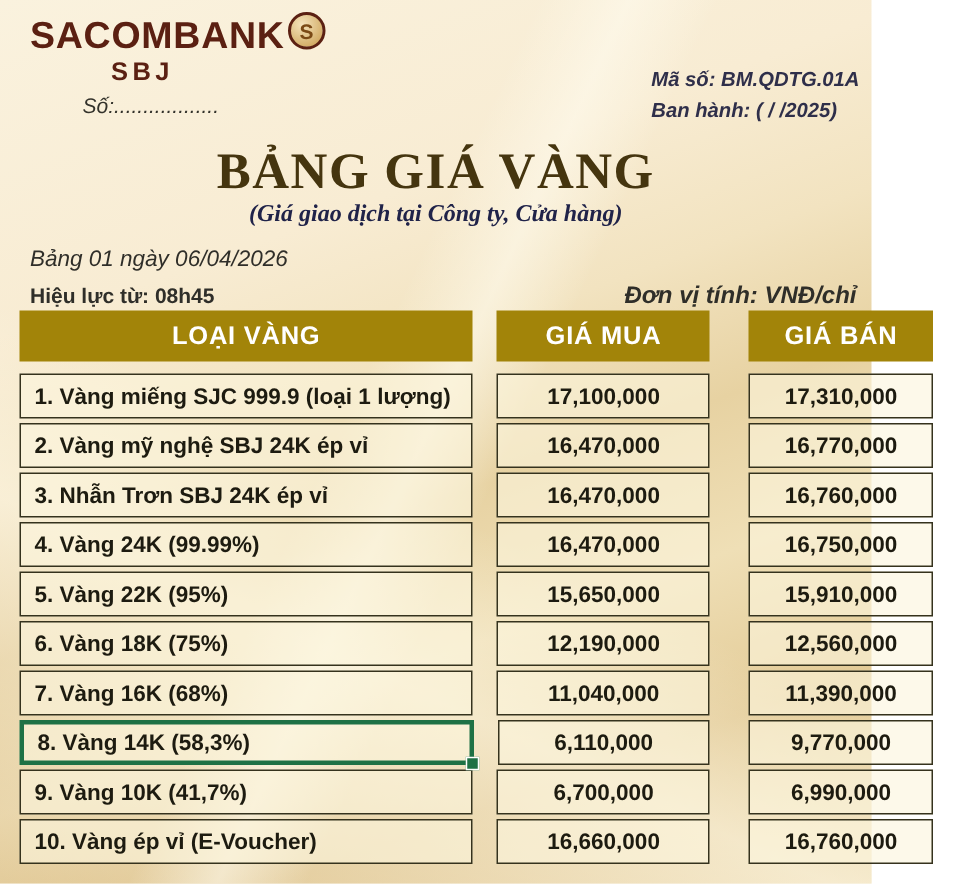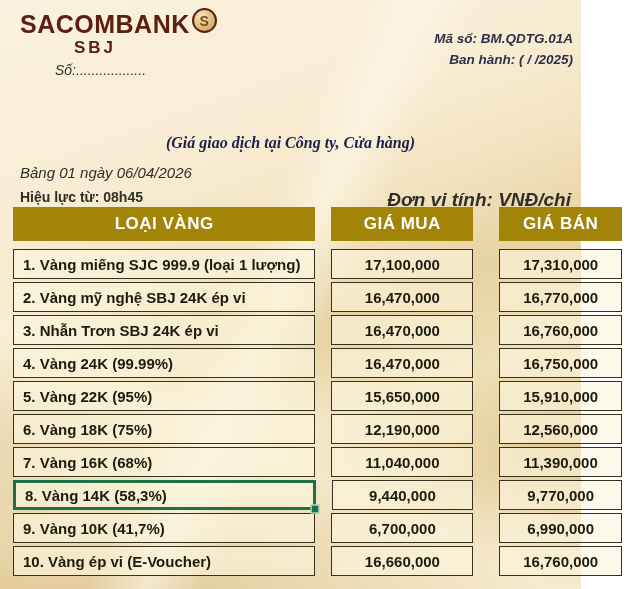--- a/index.html
+++ b/index.html
@@ -19,7 +19,7 @@
     font-size:14px;font-weight:bold;color:#7A4A16;background:radial-gradient(circle at 35% 30%, #F4E3BC, #C89B4B);}
   .logo-sub{font-size:17px;font-weight:bold;letter-spacing:3px;text-align:center;width:150px;margin-top:1px;}
   .so-line{position:absolute;top:62px;left:55px;font-style:italic;font-size:14px;color:#33322B;}
-  .meta{position:absolute;top:29px;right:8px;text-align:right;font-style:italic;
+  .meta{position:absolute;top:43px;right:8px;font-style:italic;
     font-size:13.5px;font-weight:bold;color:#2F2F4A;line-height:1.55;}
   
   .title{position:absolute;top:96px;left:0;width:100%;text-align:center;

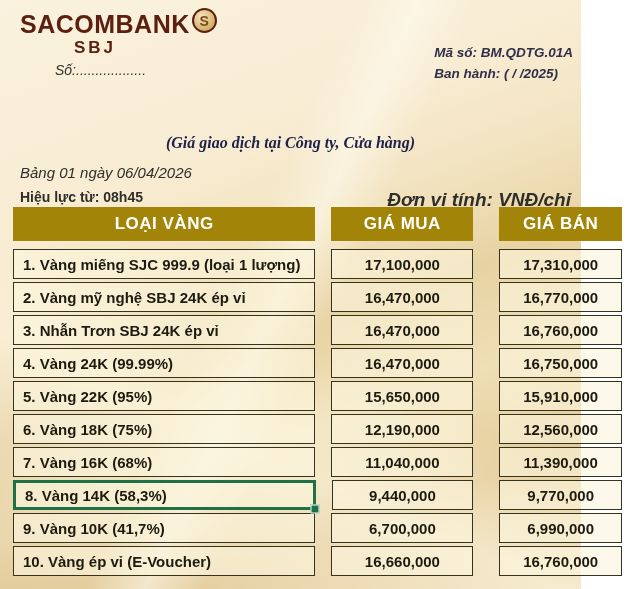--- a/index.html
+++ b/index.html
@@ -67,6 +67,7 @@
     <div>Ban hành: (  /  /2025)</div>
   </div>
 
+  <div class="title">BẢNG GIÁ VÀNG</div>
   <div class="subtitle">(Giá giao dịch tại Công ty, Cửa hàng)</div>
 
   <div class="bang-ngay">Bảng 01 ngày 06/04/2026</div>

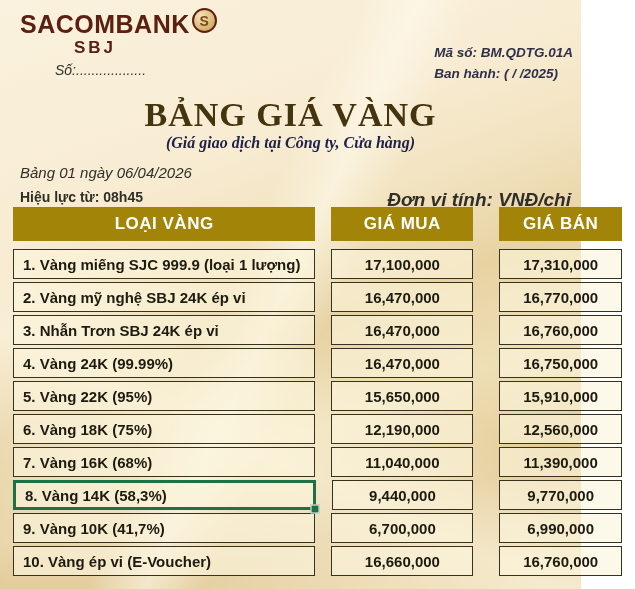--- a/index.html
+++ b/index.html
@@ -29,7 +29,7 @@
   
   .bang-ngay{position:absolute;top:164px;left:20px;font-weight:normal;font-style:italic;font-size:15px;color:#2F2E29;}
   .hieu-luc{position:absolute;top:189px;left:20px;font-weight:bold;font-size:14px;color:#2F2E29;}
-  .don-vi{position:absolute;top:189px;right:10px;font-weight:bold;font-style:italic;font-size:19px;color:#2F2E29;}
+  .don-vi{position:absolute;top:189px;right:10px;font-weight:bold;font-style:italic;font-size:16px;color:#2F2E29;}
   
   .gtable{position:absolute;top:207px;left:13px;width:609px;}
   .thead{display:flex;margin-bottom:8px;}

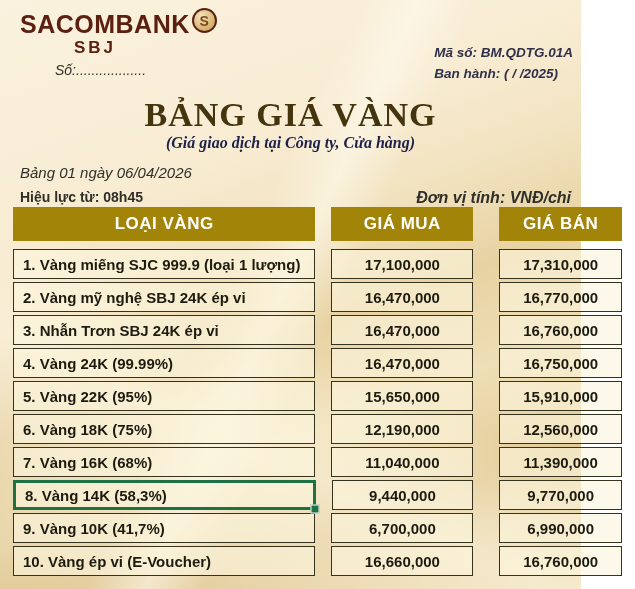--- a/index.html
+++ b/index.html
@@ -118,7 +118,7 @@
         </div>
         <div class="trow">
           <div class="cell label c1 selected">8. Vàng 14K (58,3%)<span class="fill-handle"></span></div>
-          <div class="cell price c2">9,440,000</div>
+          <div class="cell price c2">6,110,000</div>
           <div class="cell price c3">9,770,000</div>
         </div>
         <div class="trow">

